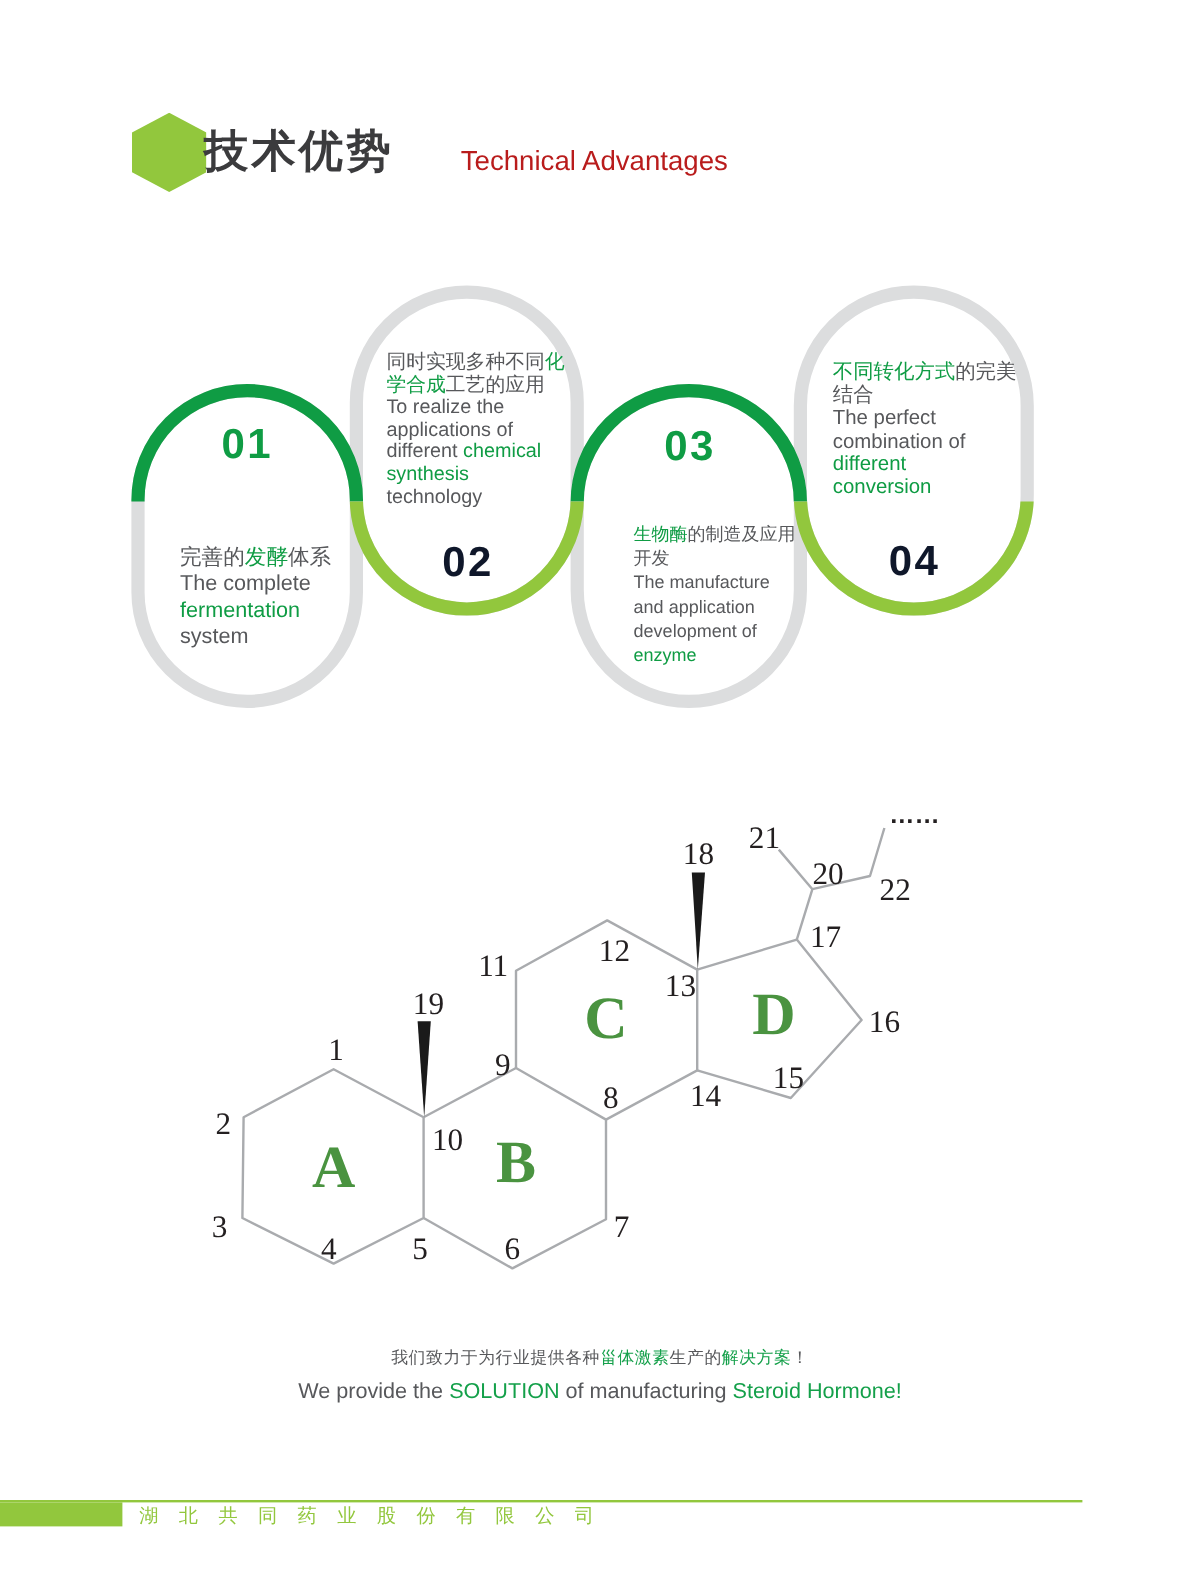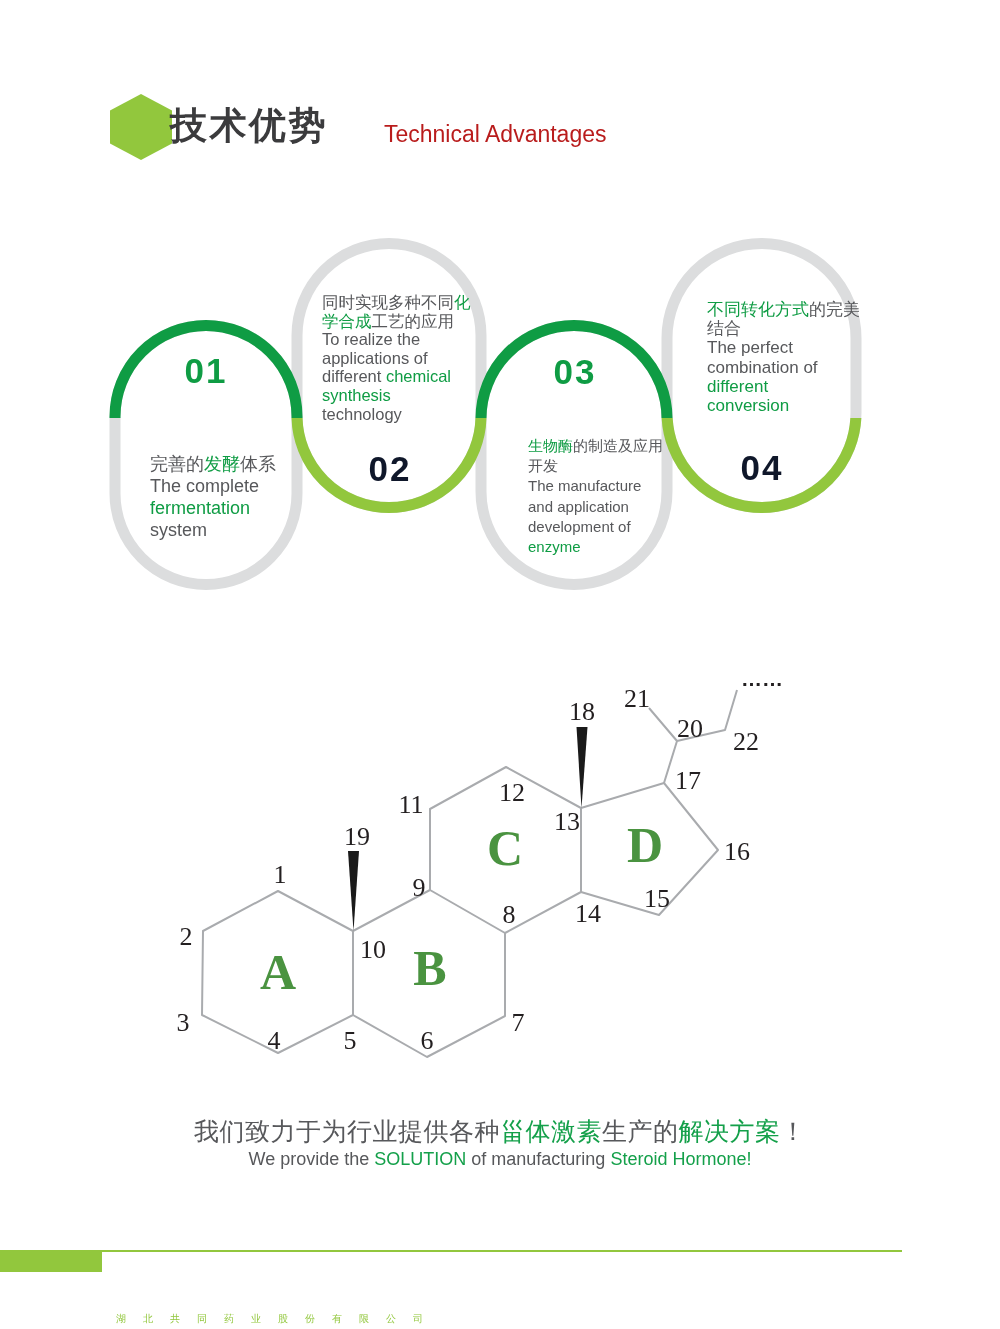--- a/index.html
+++ b/index.html
@@ -27,7 +27,7 @@
   .tb1{left:150px;top:453px;font-size:18px;line-height:22px;}
   .tb2{left:322px;top:293px;font-size:16.5px;line-height:18.6px;}
   .tb3{left:528px;top:436px;font-size:15px;line-height:20.2px;}
-  .tb4{left:694px;top:300px;font-size:17px;line-height:19.2px;margin-left:13px;}
+  .tb4{left:694px;top:300px;font-size:17px;line-height:19.2px;}
 
   
   .atom{font-family:"Liberation Serif","DejaVu Serif",serif;font-size:26px;fill:#231f20;text-anchor:middle;}

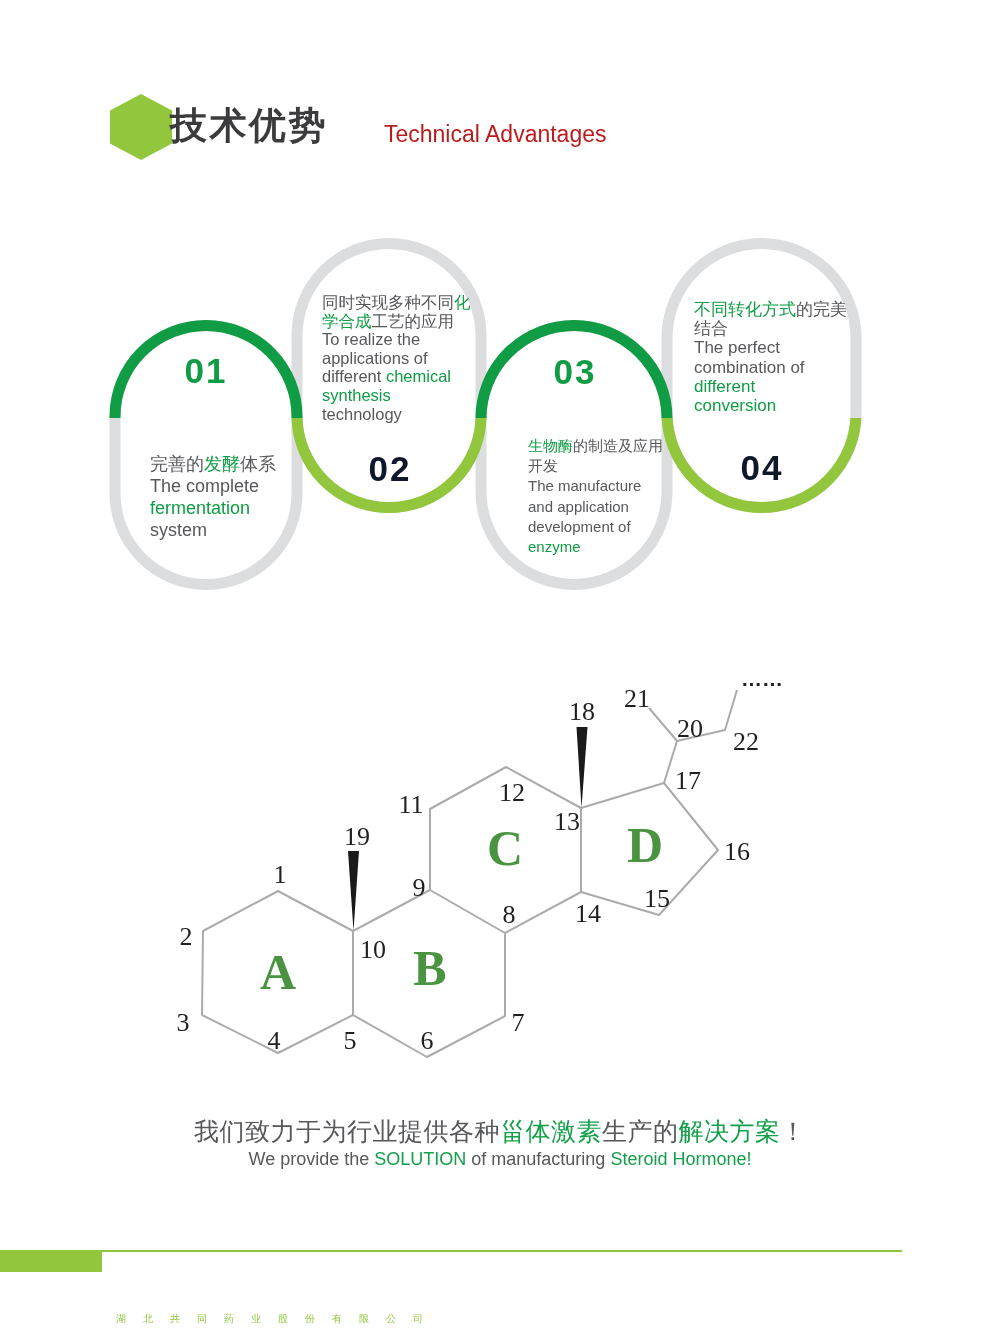--- a/index.html
+++ b/index.html
@@ -38,7 +38,7 @@
 
   
   .tagline{position:absolute;left:0;top:1117px;width:1000px;text-align:center;color:#57585b;}
-  .tagline .ln:nth-child(1){font-size:25px;line-height:28px;letter-spacing:0.5px;}
+  .tagline .ln:nth-child(1){font-size:14px;line-height:28px;letter-spacing:0.5px;}
   .tagline .ln:nth-child(2){font-size:18px;line-height:24px;margin-top:2px;}
   .tagline .grn{color:#14a04a;}
 

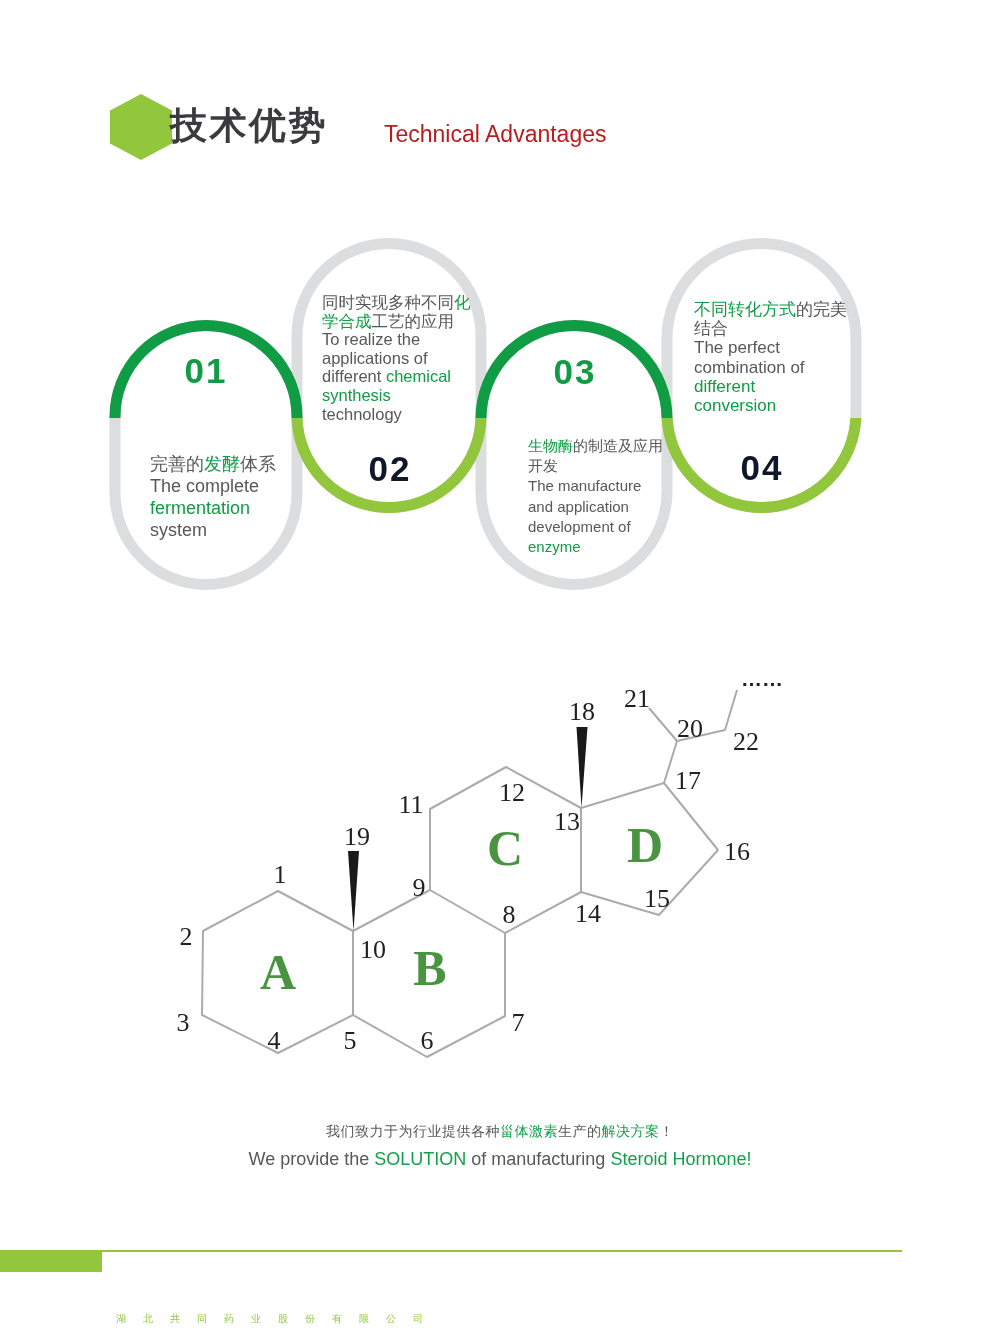--- a/index.html
+++ b/index.html
@@ -45,7 +45,7 @@
   
   .footer-line{position:absolute;left:0;top:1250px;width:902px;height:2px;background:#92c73d;}
   .footer-block{position:absolute;left:0;top:1252px;width:102px;height:20px;background:#92c73d;}
-  .footer-company{position:absolute;left:116px;top:1310px;font-size:10px;line-height:18px;
+  .footer-company{position:absolute;left:116px;top:1255px;font-size:16px;line-height:18px;
                   letter-spacing:17px;color:#92c73d;white-space:nowrap;}
 </style>
 </head>

